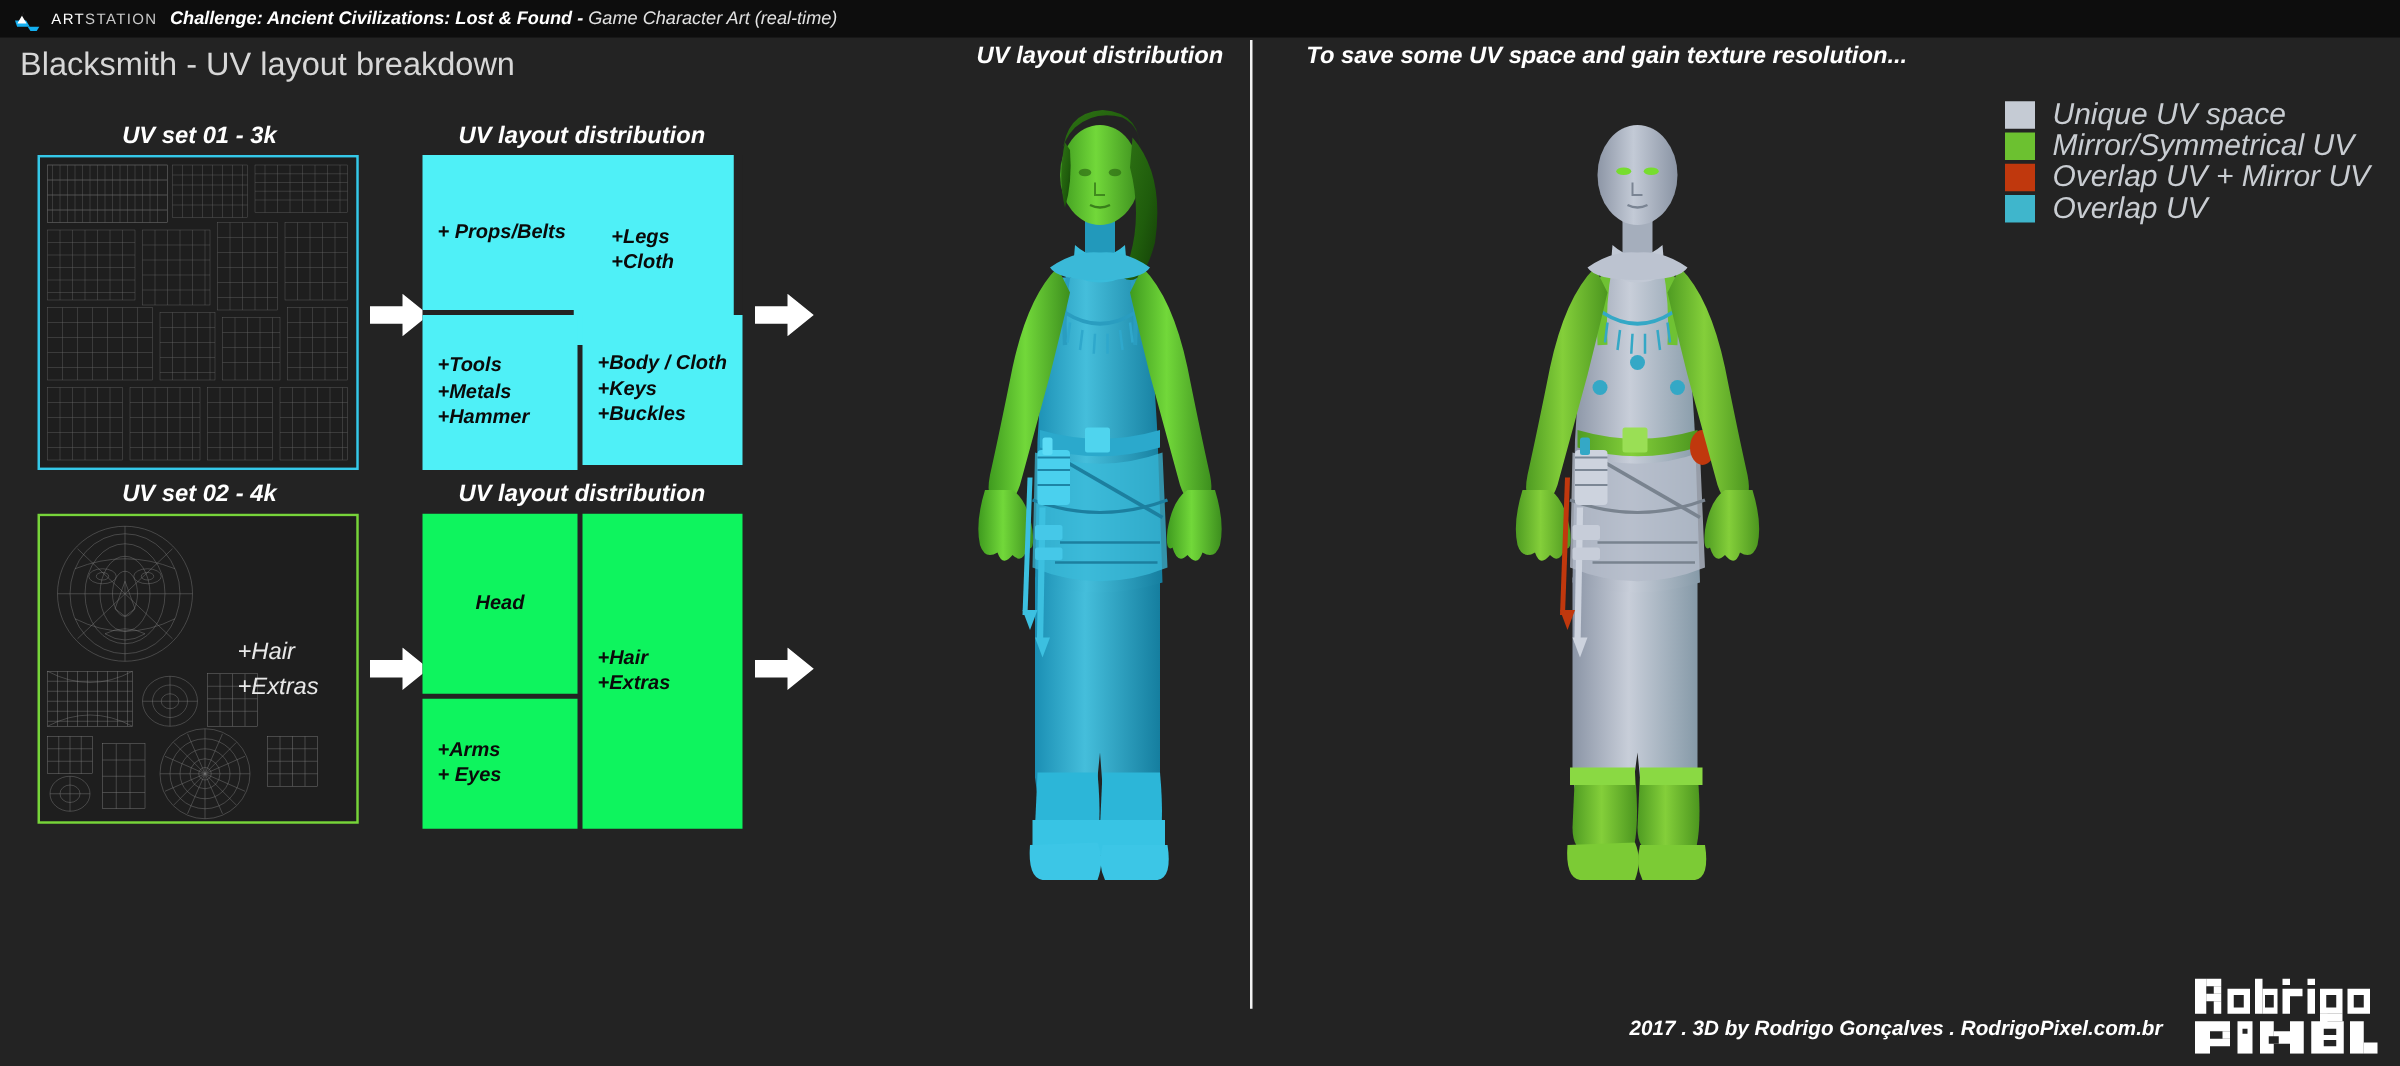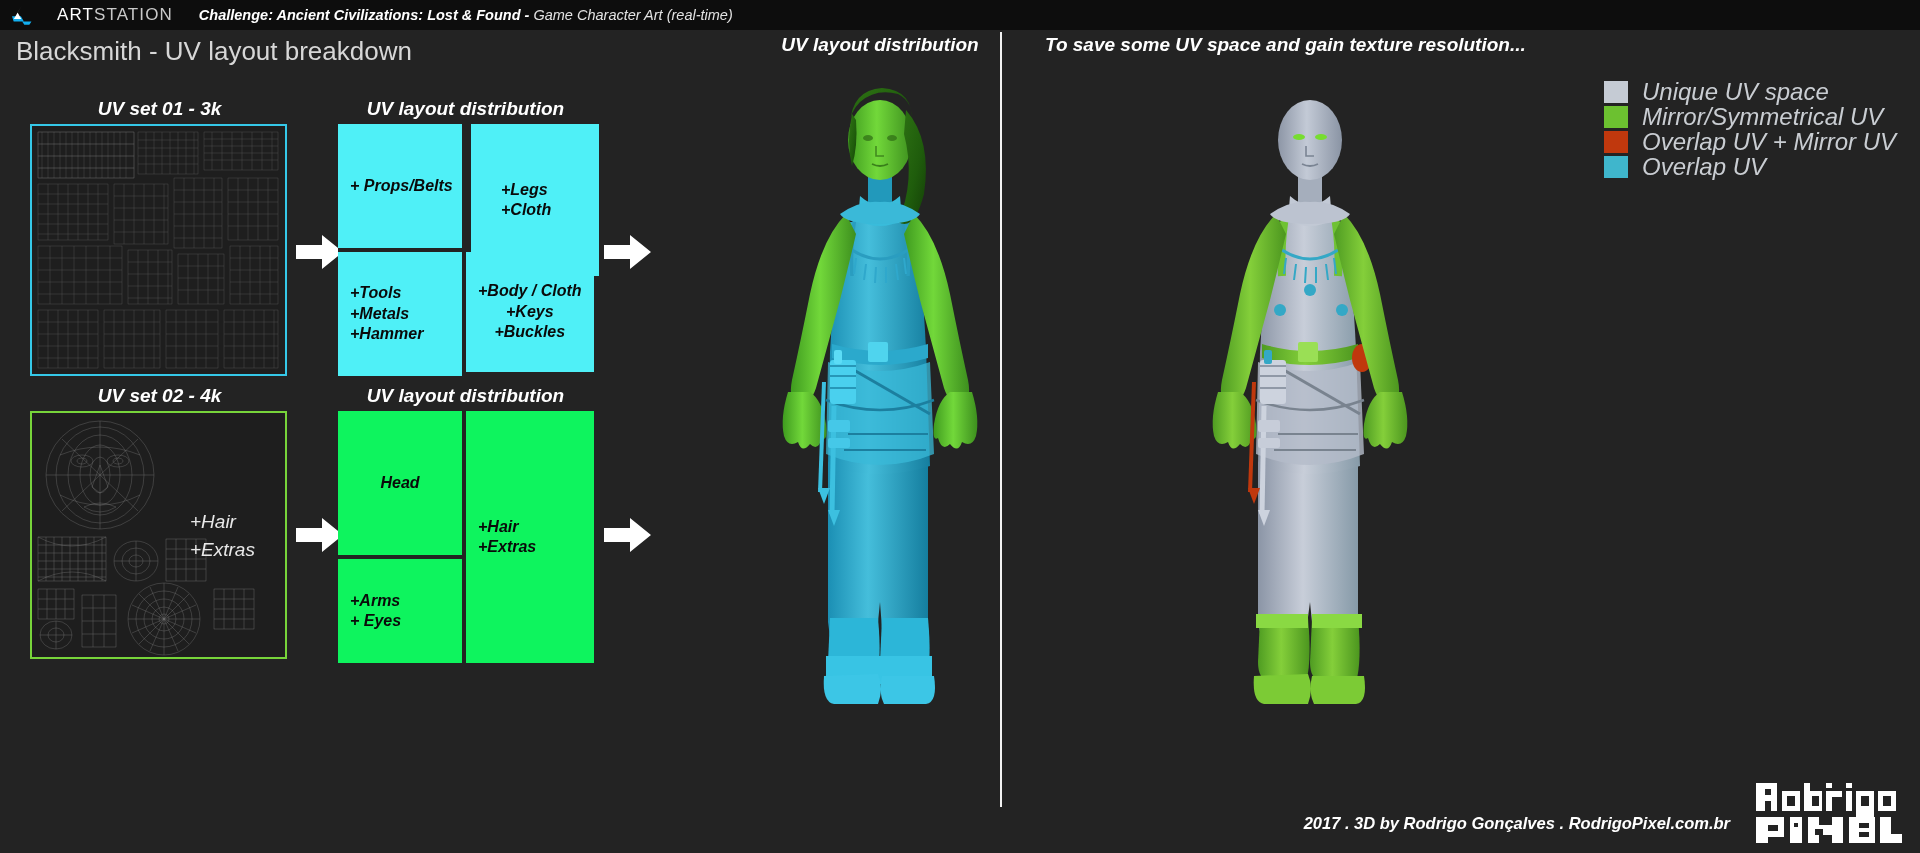--- a/index.html
+++ b/index.html
@@ -20,7 +20,7 @@
   }
   .as-logo { display:flex; align-items:center; gap:7px; }
   .as-mark { width:22px; height:19px; display:block; }
-  .as-word { font-size:17px; letter-spacing:1.1px; color:#fff; font-weight:400;margin-left:16px; }
+  .as-word { font-size:12px; letter-spacing:1.1px; color:#fff; font-weight:400; }
   .as-word .dim { color:#c9c9c9; }
   .topbar-title {
     font-size:14.5px; font-style:italic; color:#ffffff; font-weight:bold;

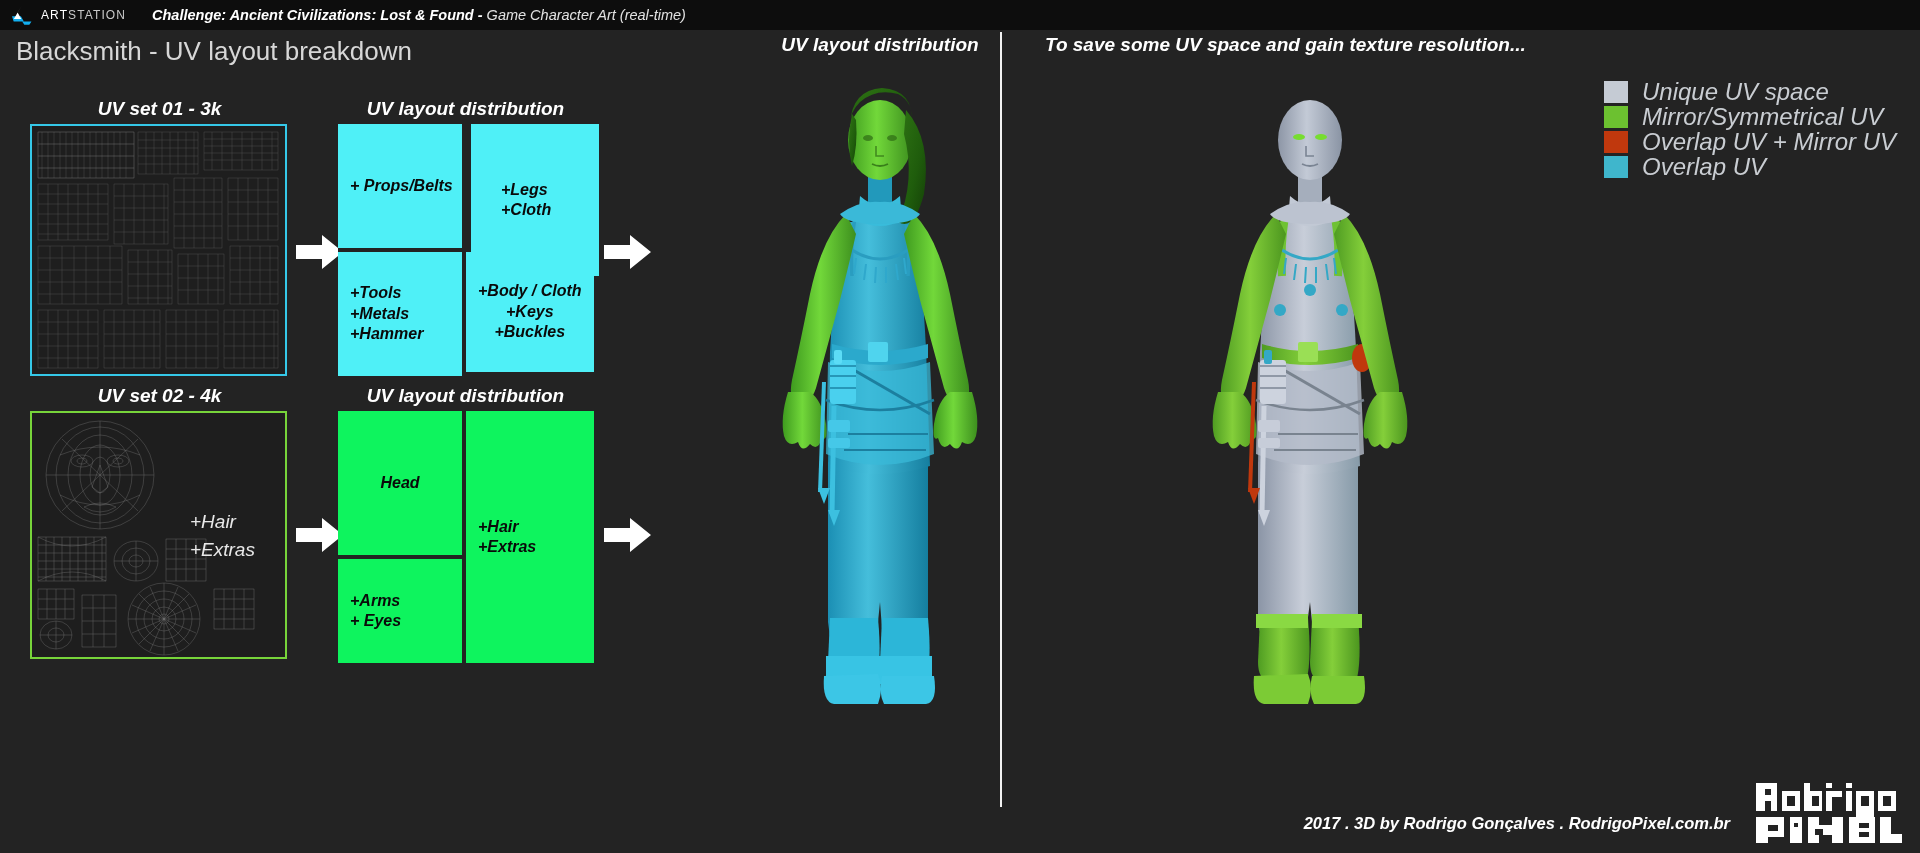--- a/index.html
+++ b/index.html
@@ -24,7 +24,7 @@
   .as-word .dim { color:#c9c9c9; }
   .topbar-title {
     font-size:14.5px; font-style:italic; color:#ffffff; font-weight:bold;
-    margin-left:16px; white-space:nowrap;
+    white-space:nowrap;
   }
   .topbar-title .sub { font-weight:normal; color:#e2e2e2; }
 

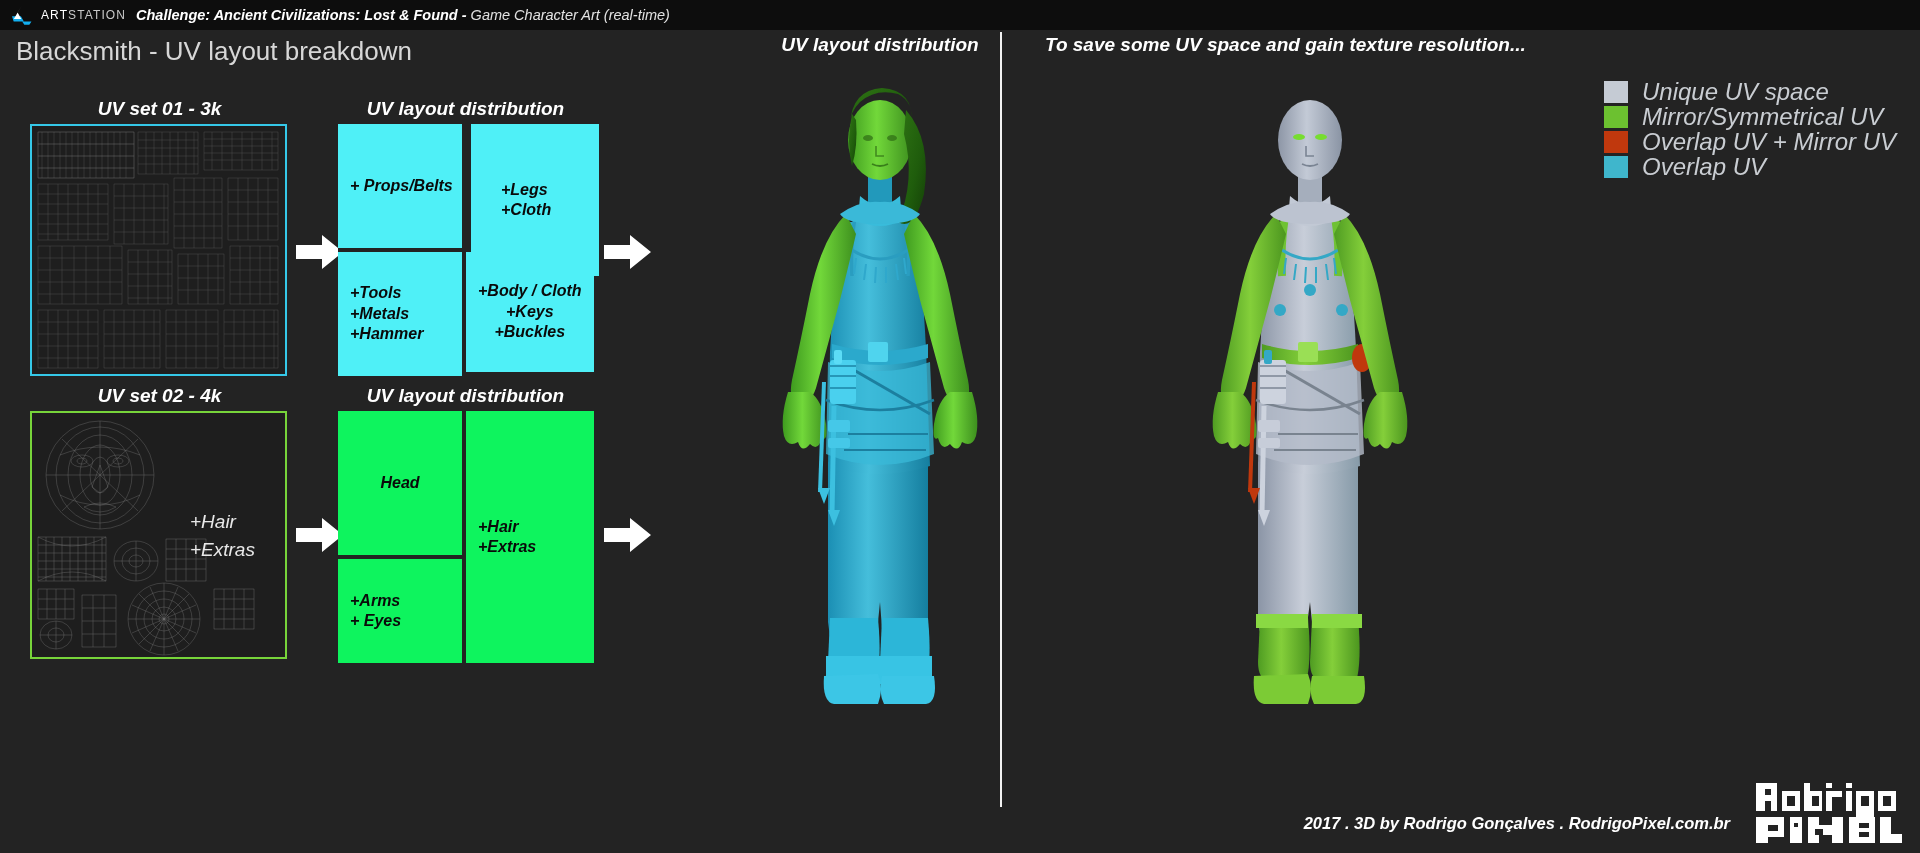--- a/index.html
+++ b/index.html
@@ -201,7 +201,7 @@
     <div class="cell cyan" style="left:0; top:0; width:124px; height:124px;">
       <span style="white-space:pre-line;">+ Props/Belts</span>
     </div>
-    <div class="cell cyan" style="left:133px; top:0; width:128px; height:152px;padding-left:30px;">
+    <div class="cell cyan" style="left:121px; top:0; width:128px; height:152px;padding-left:30px;">
       <span style="white-space:pre-line;">+Legs
 +Cloth</span>
     </div>

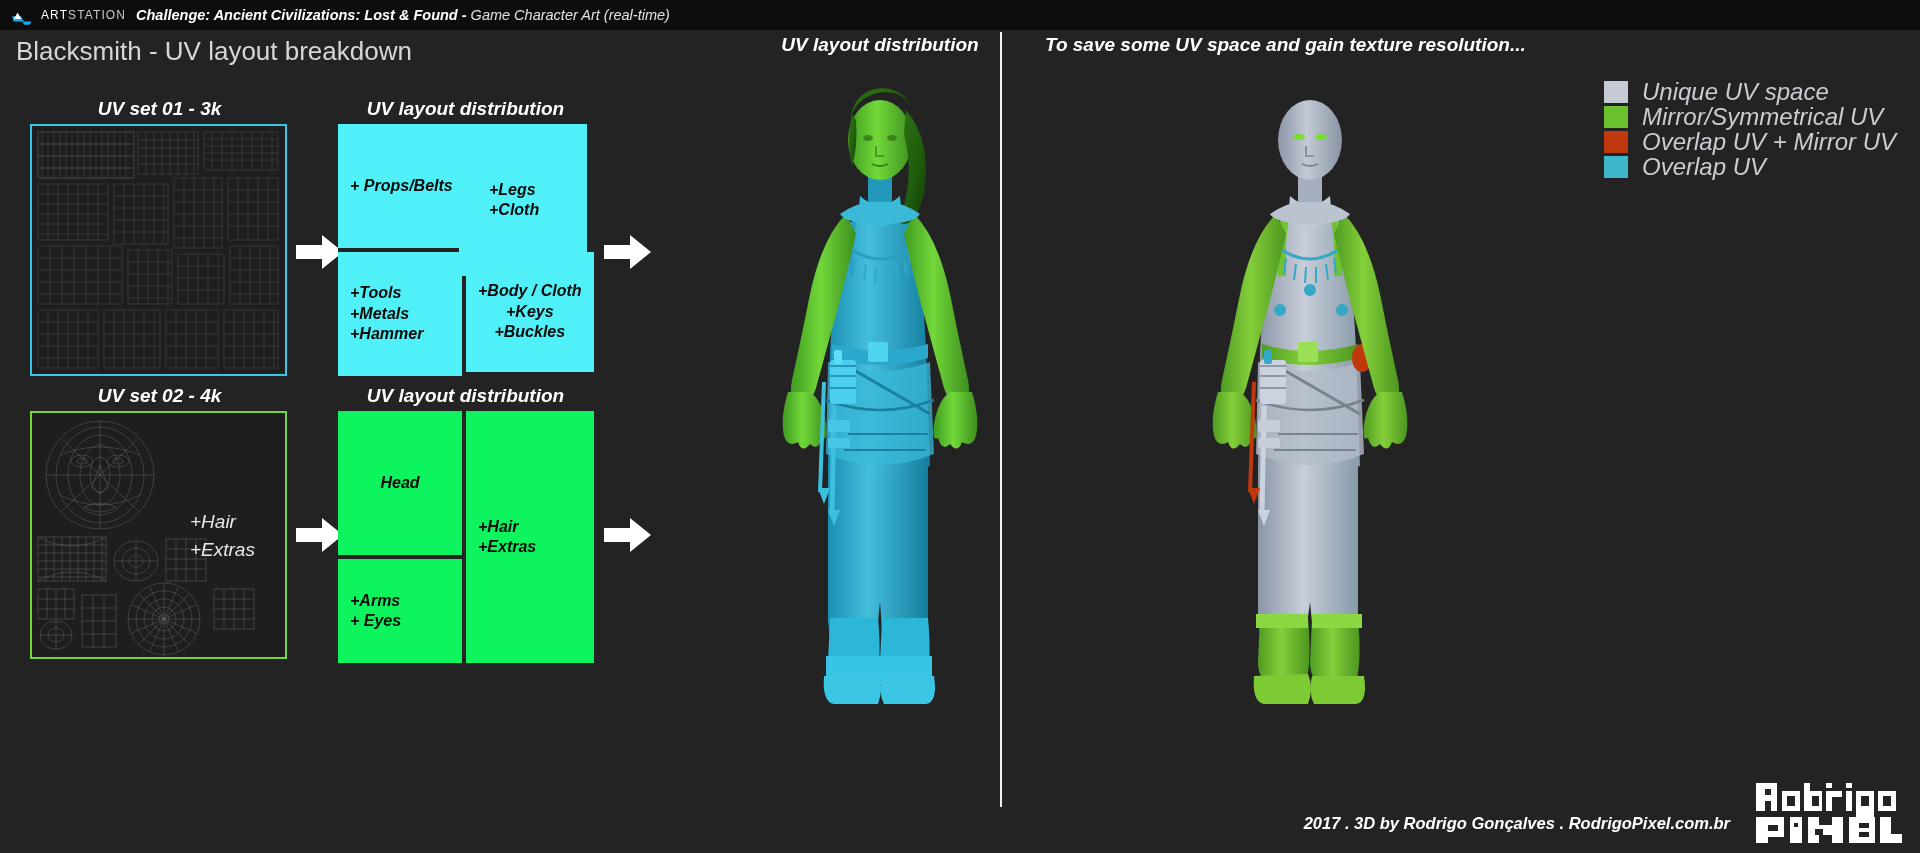--- a/index.html
+++ b/index.html
@@ -210,7 +210,7 @@
 +Metals
 +Hammer</span>
     </div>
-    <div class="cell cyan" style="left:128px; top:128px; width:128px; height:120px;text-align:center;">
+    <div class="cell cyan" style="left:128px; top:128px; width:128px; height:120px;">
       <span style="white-space:pre-line;">+Body / Cloth
 +Keys
 +Buckles</span>

